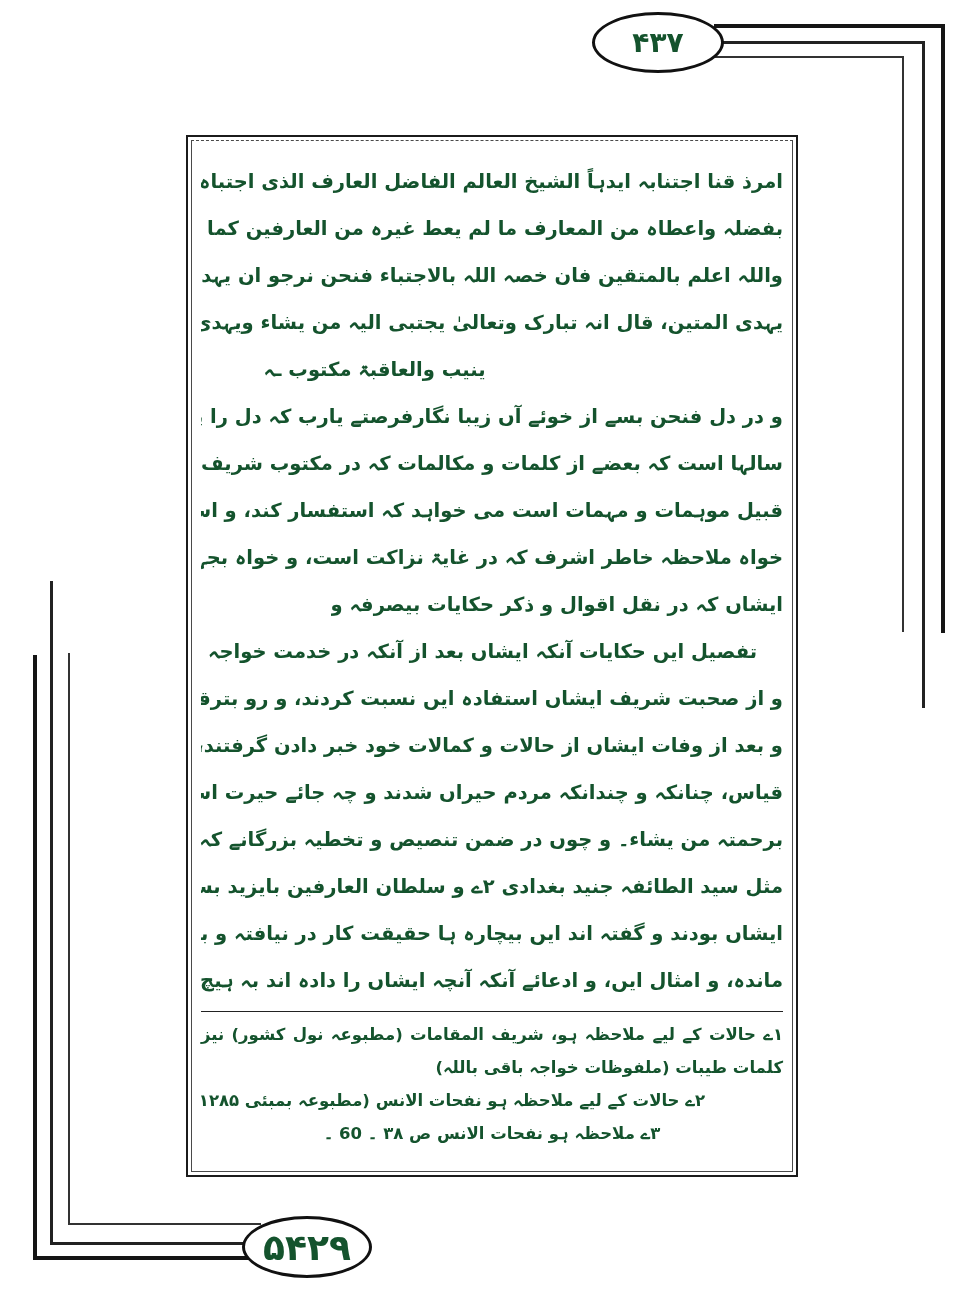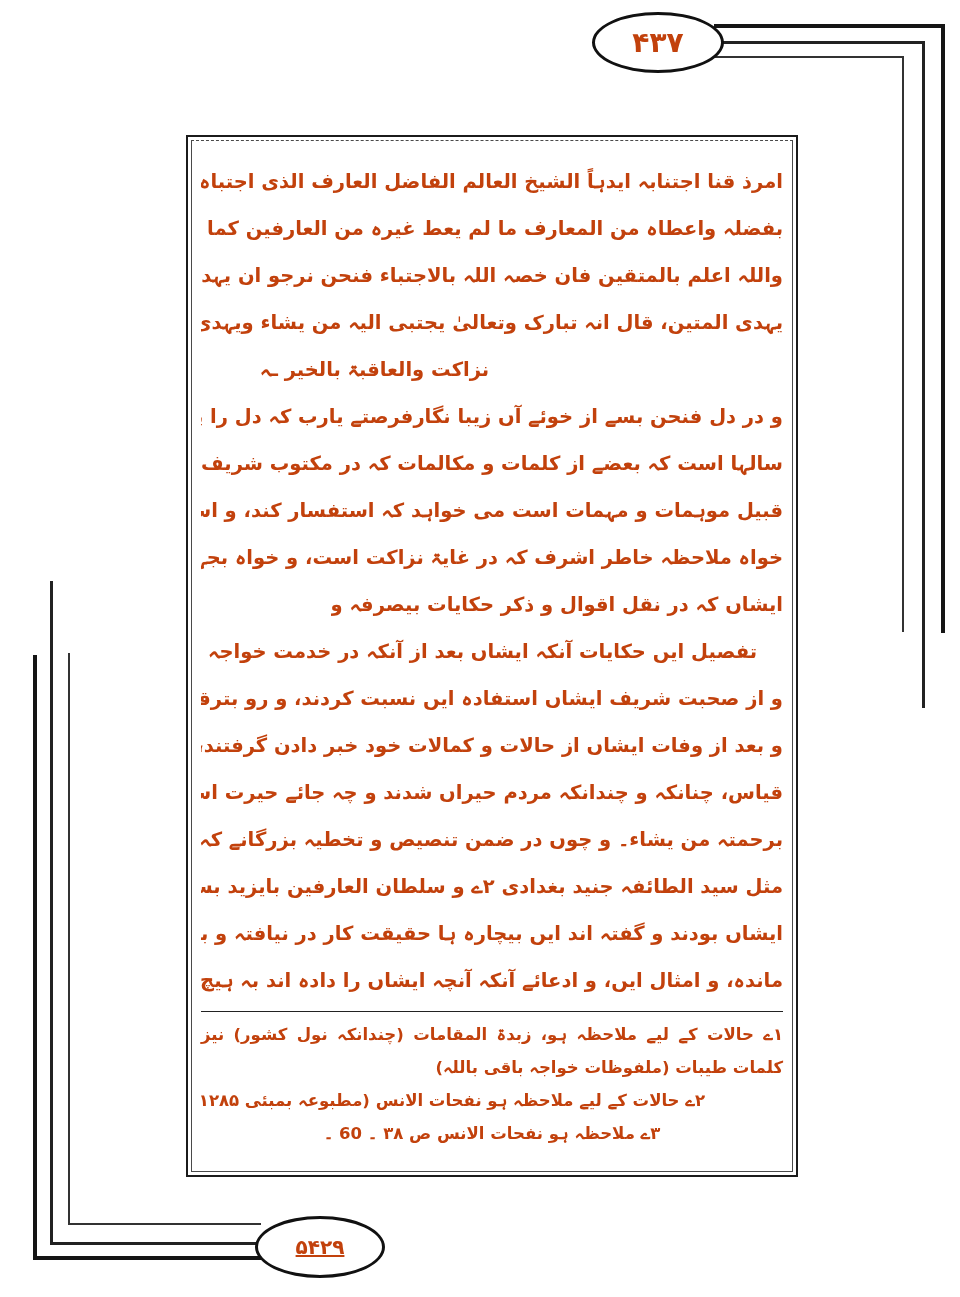--- a/index.html
+++ b/index.html
@@ -9,7 +9,7 @@
     background:#ffffff;
     overflow:hidden;
     font-family:"DejaVu Sans",sans-serif;
-    color:#c2410c;
+    color:#14532d;
     direction:rtl;
   }
   

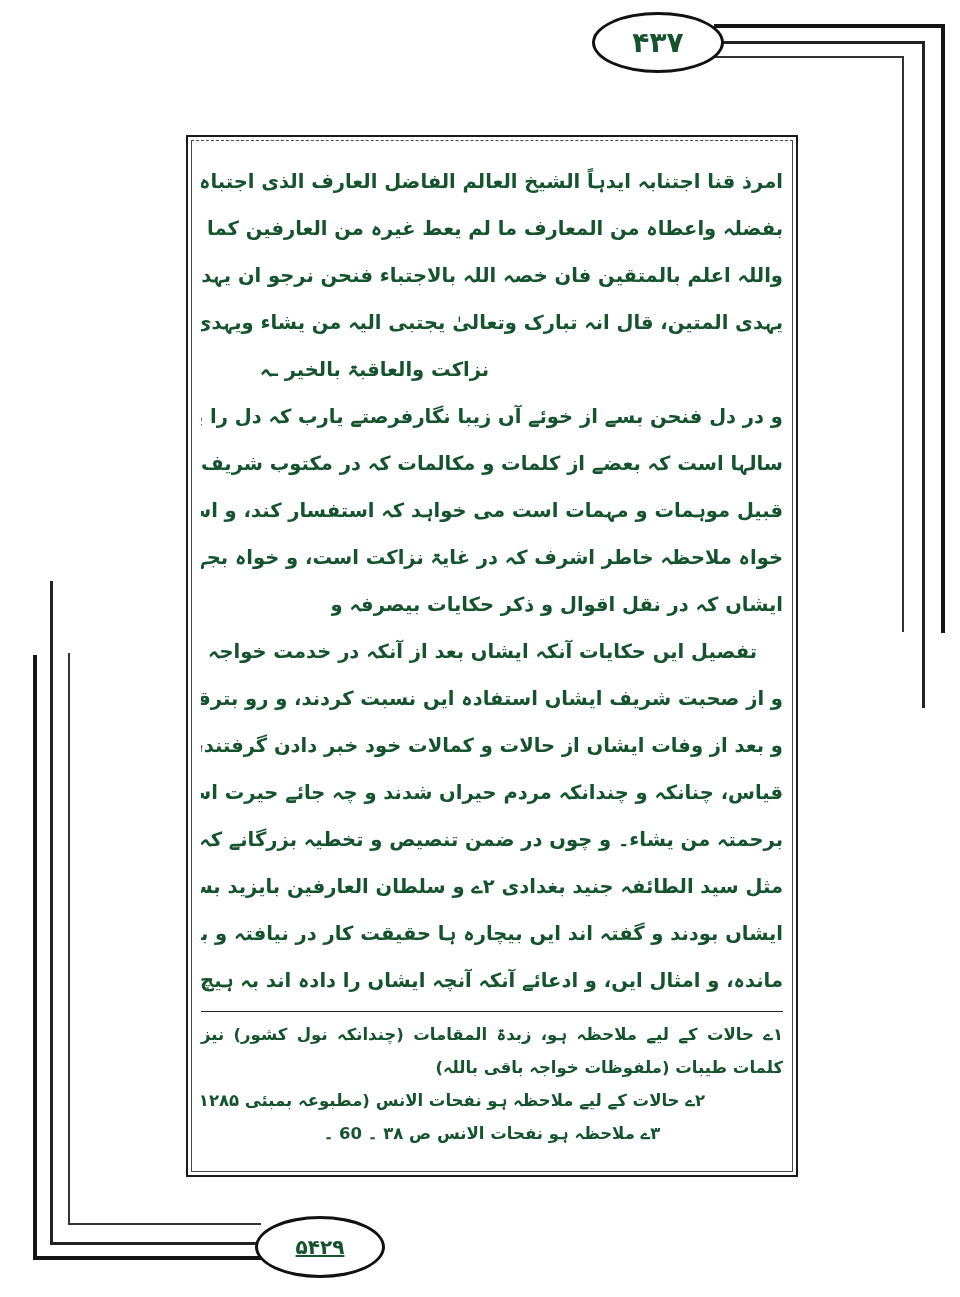--- a/index.html
+++ b/index.html
@@ -89,7 +89,7 @@
         <div class="ln">بفضلہ واعطاہ من المعارف ما لم یعط غیرہ من العارفین کما ہو تعرف فی نفسہ</div>
         <div class="ln">واللہ اعلم بالمتقین فان خصہ اللہ بالاجتباء فنحن نرجو ان یہدینا الیہ کما</div>
         <div class="ln">یہدی المتین، قال انہ تبارک وتعالیٰ یجتبی الیہ من یشاء ویہدی الیہ من</div>
-        <div class="ln center-short">نزاکت والعاقبۃ بالخیر ـہ</div>
+        <div class="ln center-short">ینیب والعاقبۃ مکتوب ـہ</div>
         <div class="verse">
           <span>و در دل فنحن بسے از خوئے آں زیبا نگار</span>
           <span>فرصتے یارب کہ دل را پیش وے خالی کنم</span>

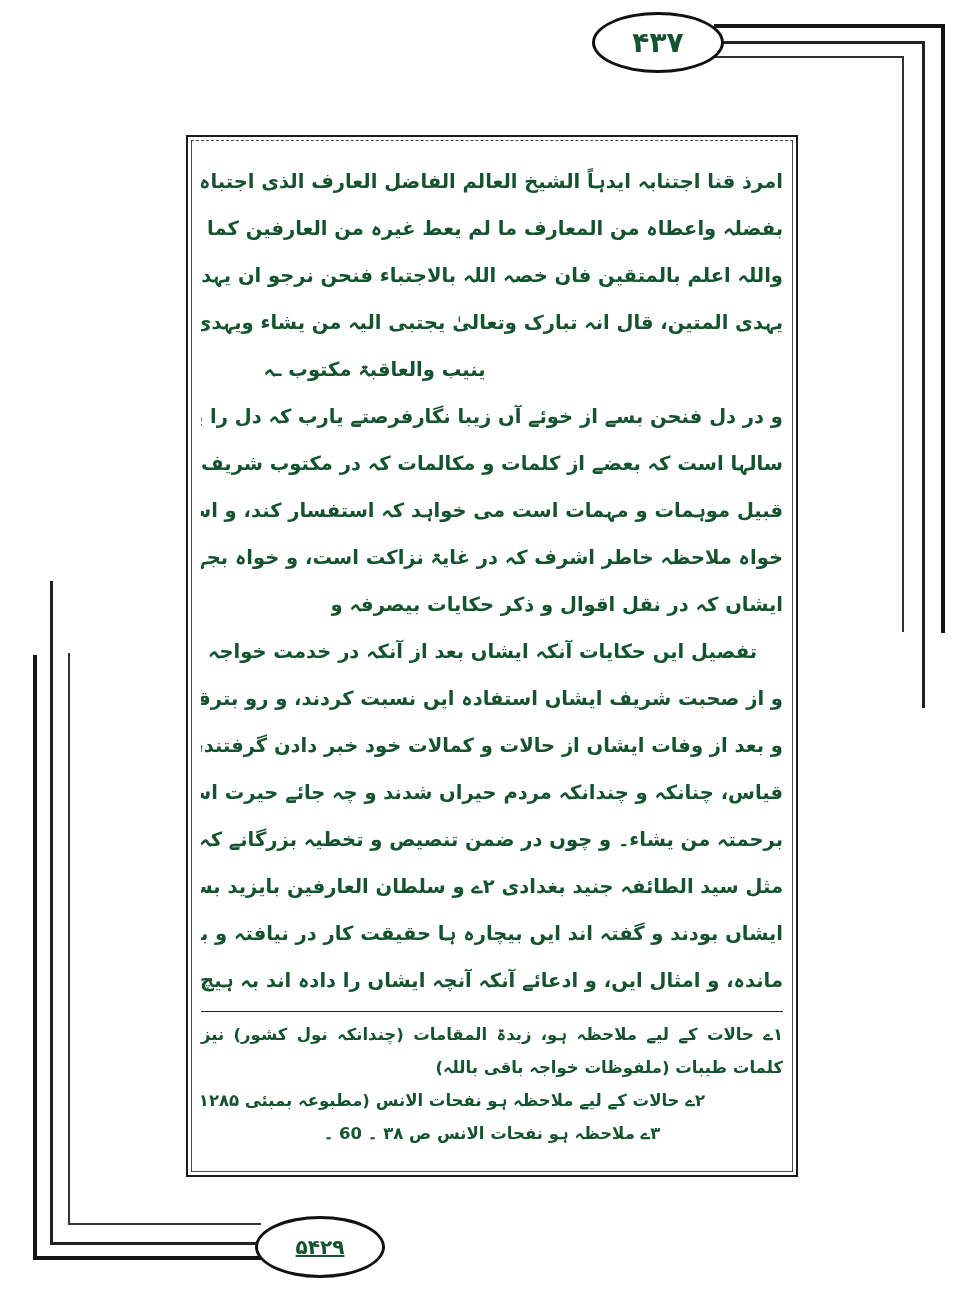--- a/index.html
+++ b/index.html
@@ -111,7 +111,7 @@
       <hr class="fn-sep">
 
       <div class="footnotes">
-        <div class="fn">۱ے حالات کے لیے ملاحظہ ہو، زبدۃ المقامات (چندانکہ نول کشور) نیز کلمات طیبات (ملفوظات خواجہ باقی باللہ)</div>
+        <div class="fn">۱ے حالات کے لیے ملاحظہ ہو، شریف المقامات (مطبوعہ نول کشور) نیز کلمات طیبات (ملفوظات خواجہ باقی باللہ)</div>
         <div class="fn one-line">۲ے حالات کے لیے ملاحظہ ہو نفحات الانس (مطبوعہ بمبئی ۱۲۸۵ھ) ص ۵۳ ۔ ۵۴</div>
         <div class="fn centered">۳ے ملاحظہ ہو نفحات الانس ص ۳۸ ۔ 60 ۔</div>
       </div>

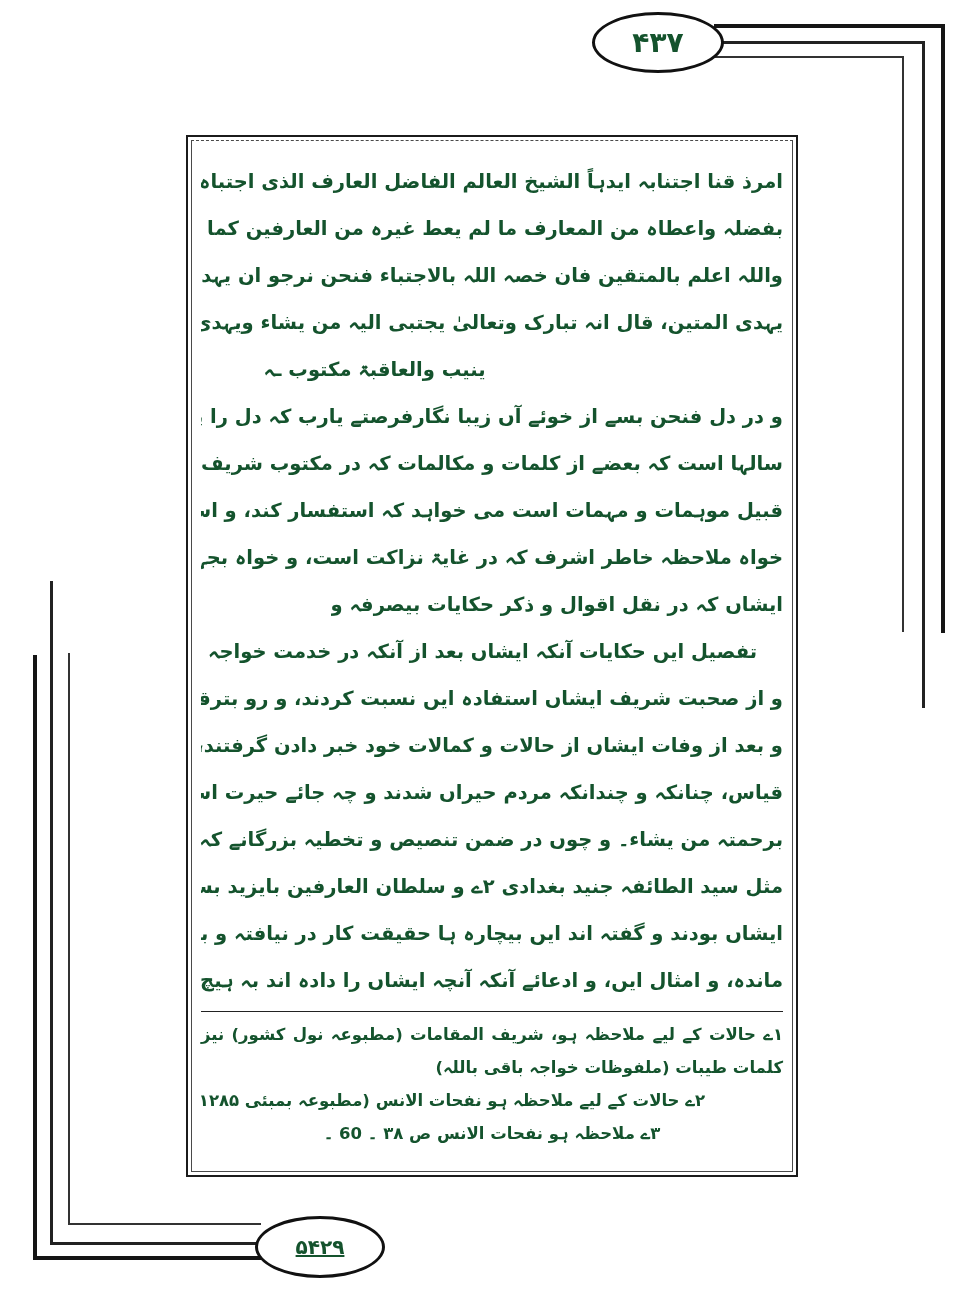--- a/index.html
+++ b/index.html
@@ -26,7 +26,7 @@
     font-weight:bold;letter-spacing:3px;z-index:5;
   }
   .oval-top{left:592px;top:12px;width:126px;height:55px;font-size:28px;}
-  .oval-bottom{left:255px;top:1216px;width:124px;height:56px;font-size:20px;text-decoration:underline;}
+  .oval-bottom{left:242px;top:1216px;width:124px;height:56px;font-size:36px;}
   
   .frame{
     position:absolute;left:186px;top:135px;width:612px;height:1042px;

